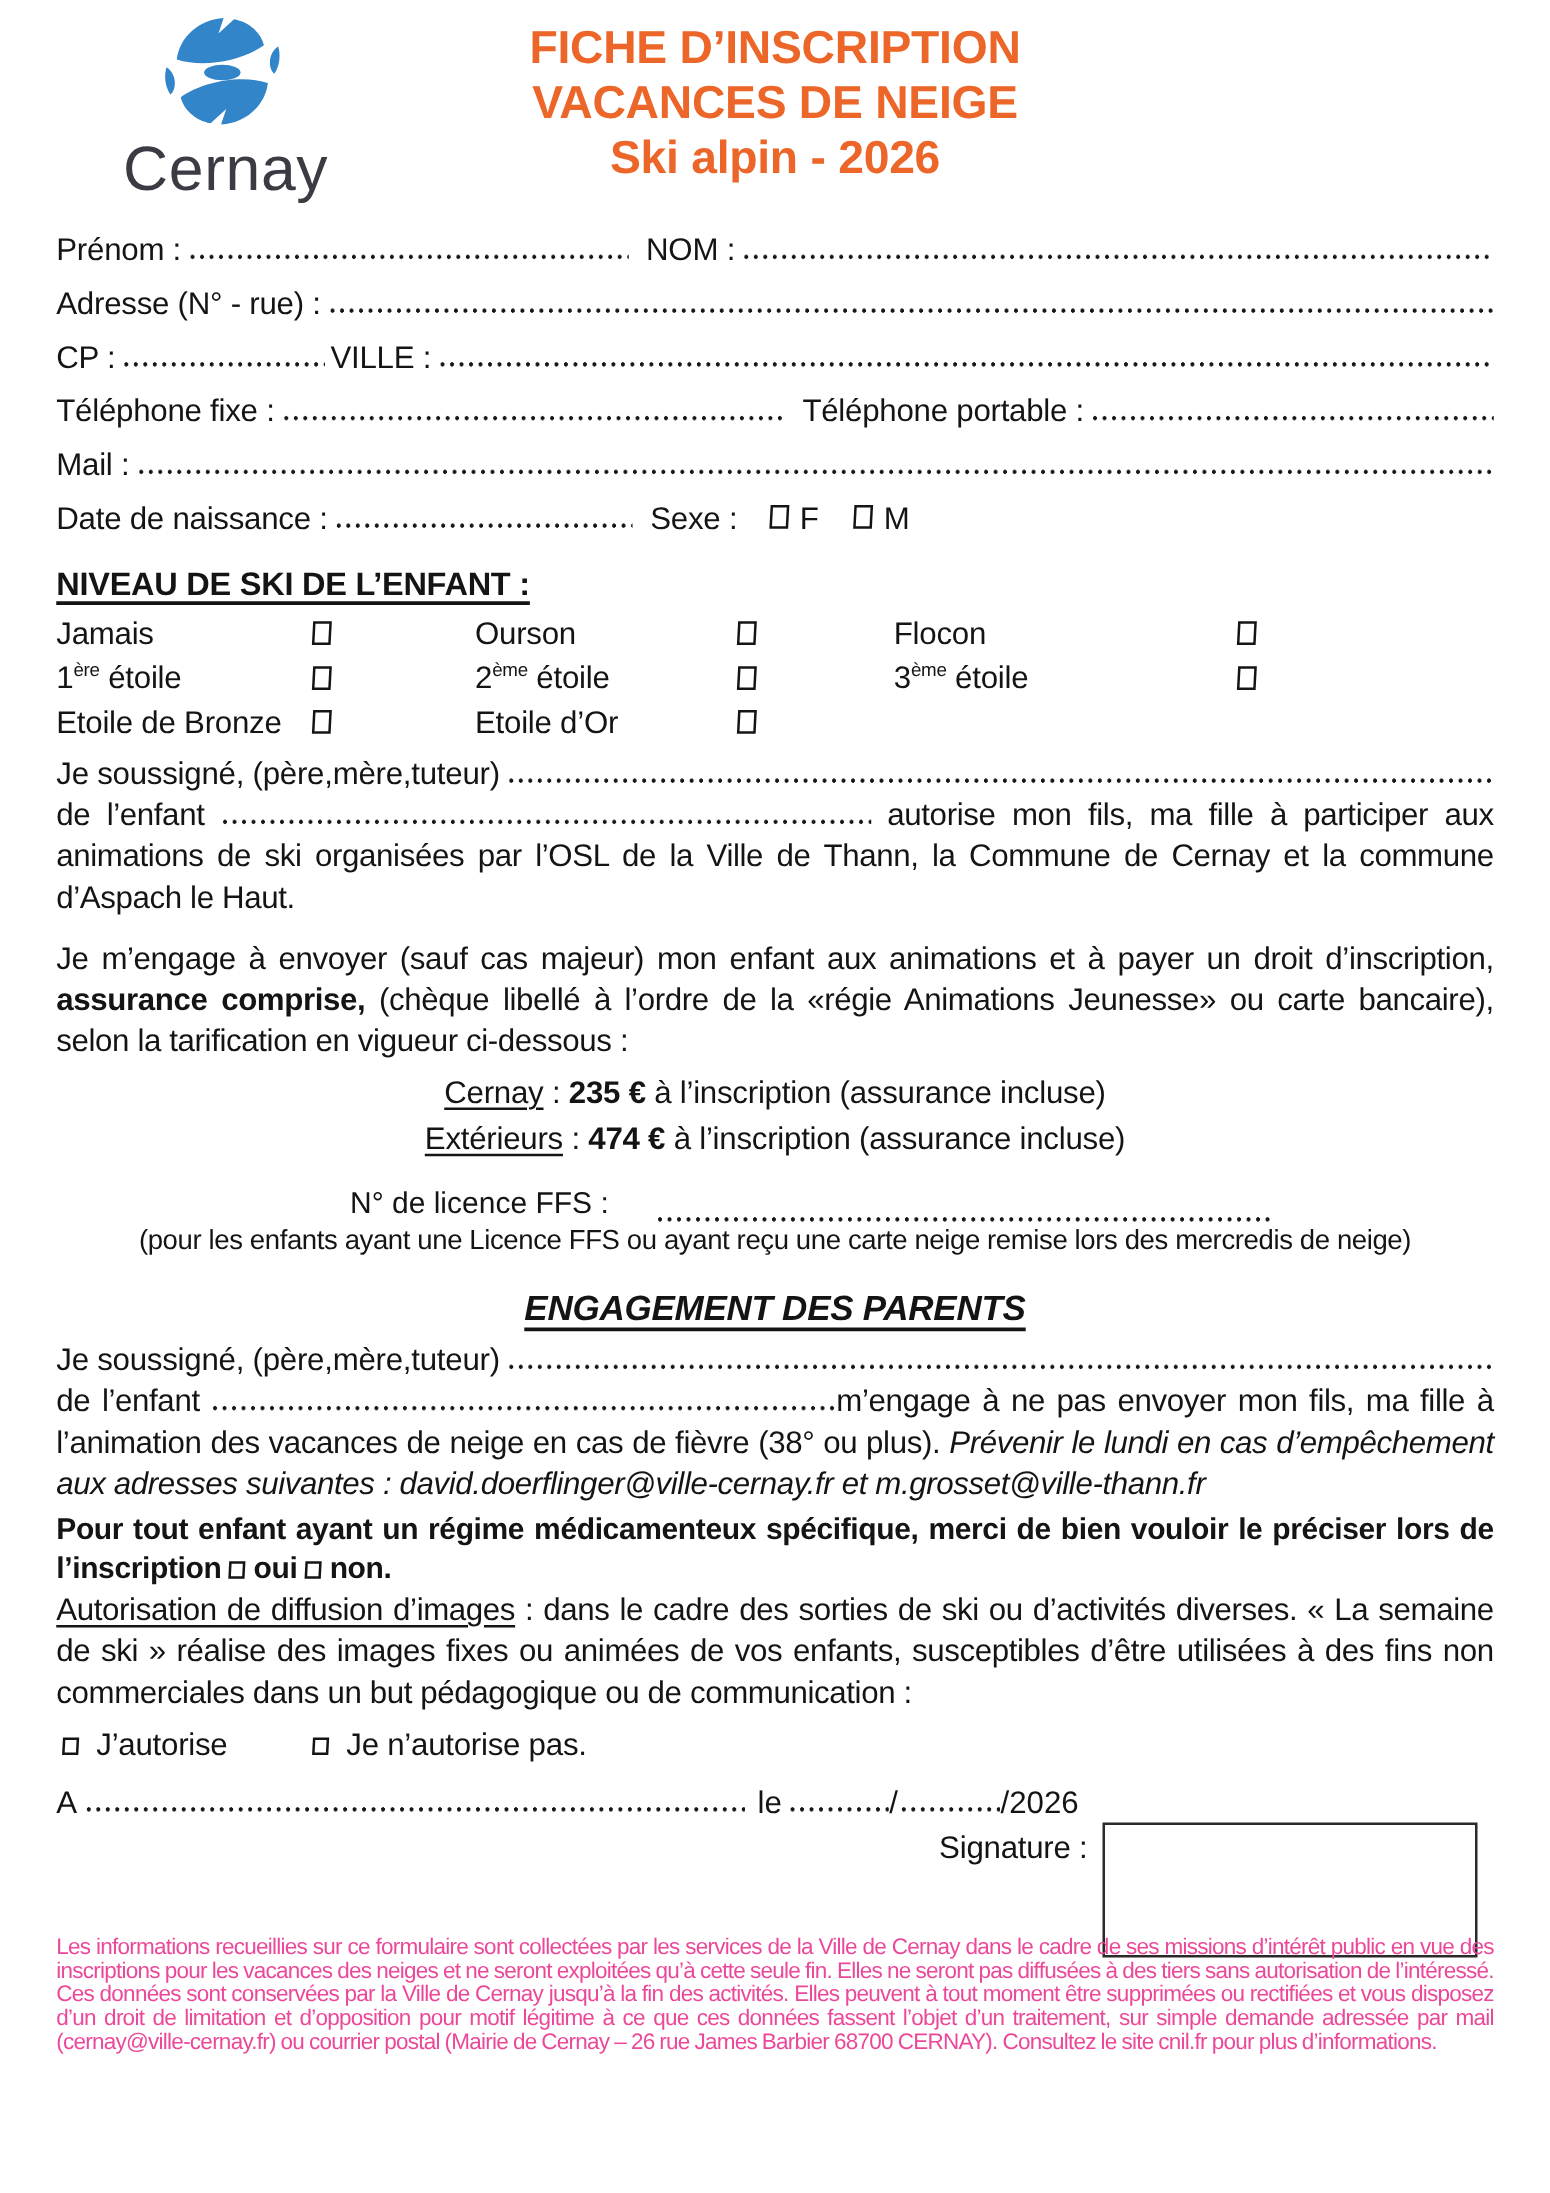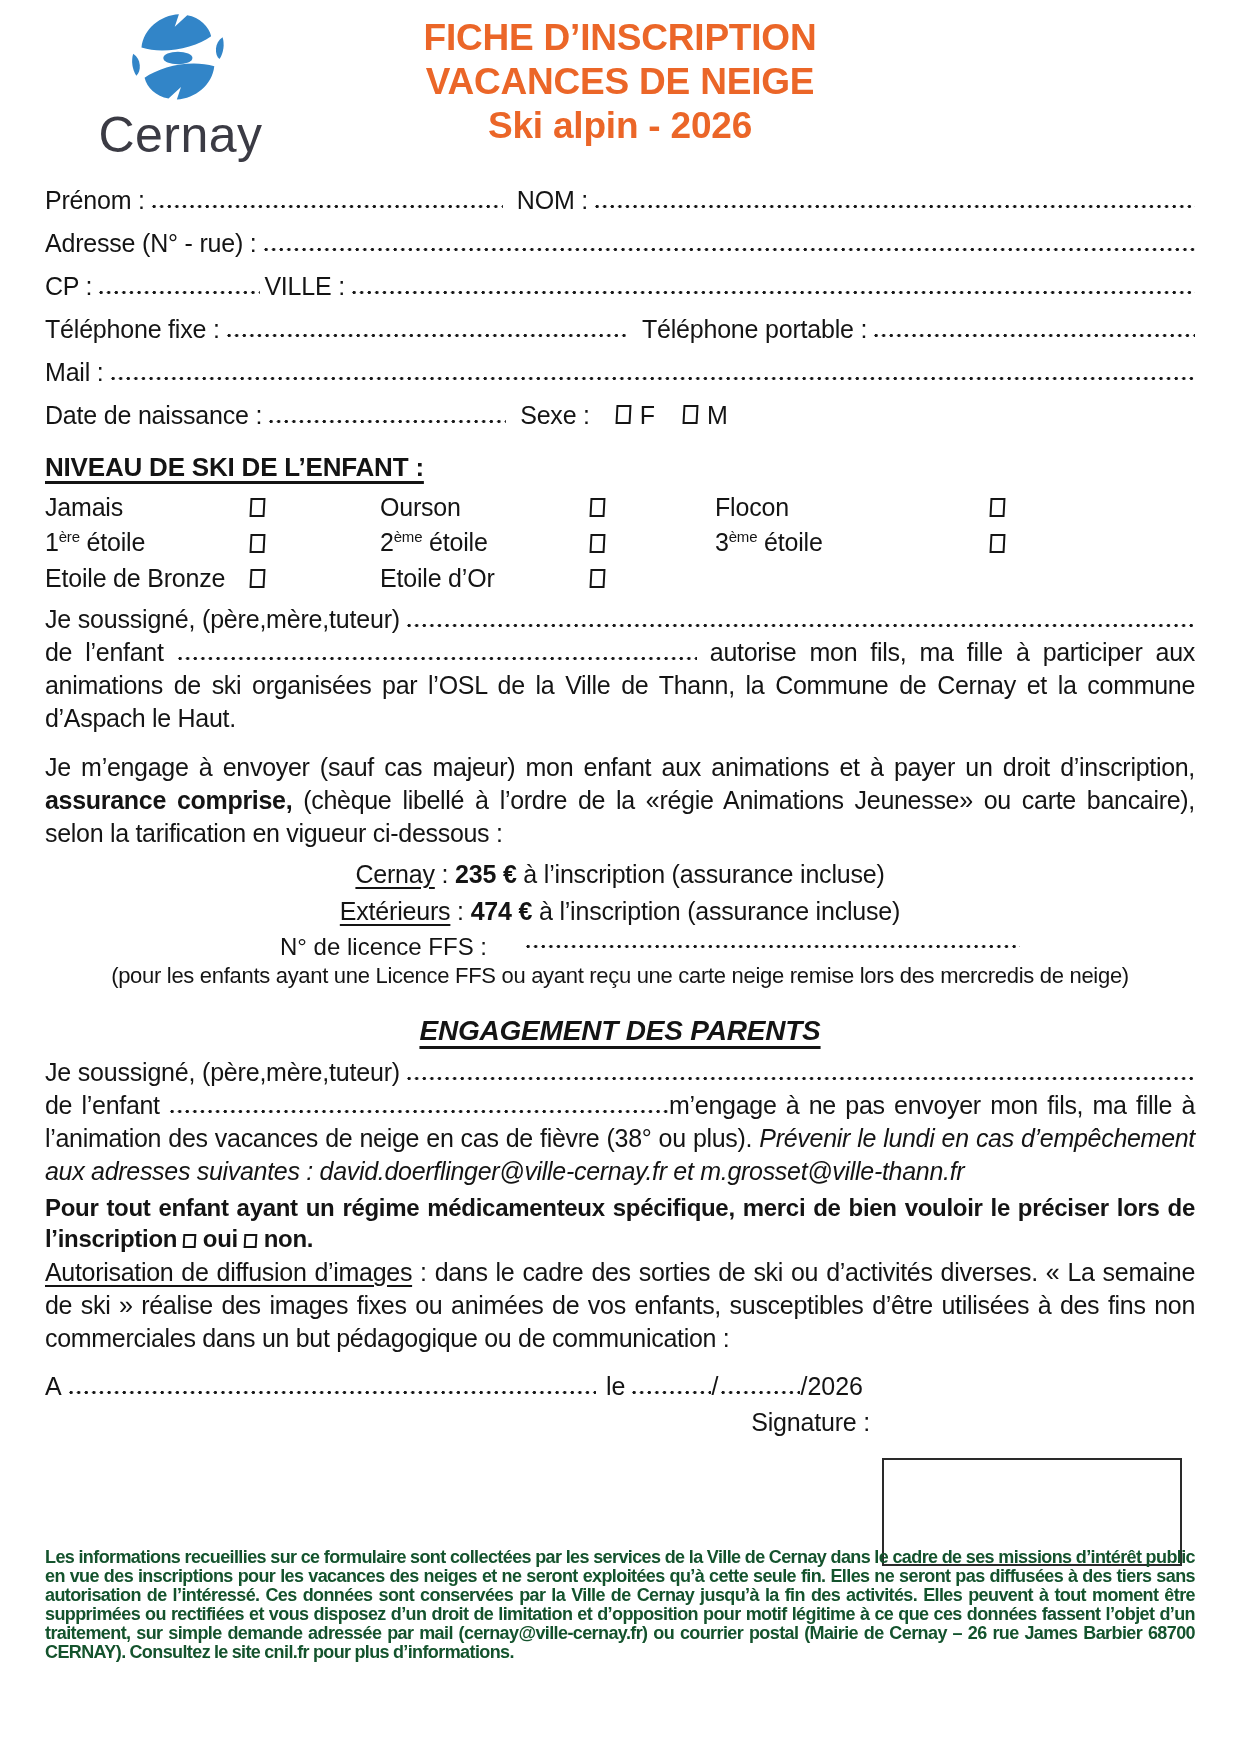--- a/index.html
+++ b/index.html
@@ -61,7 +61,7 @@
   .price-name { text-decoration:underline; text-decoration-thickness:2px; text-underline-offset:4px; }
   .price-amount { font-weight:bold; }
 
-  .licence-row { display:flex; align-items:center; width:740px; margin-left:235px; margin-top:2px; font-size:24px; line-height:30px;gap:32px; }
+  .licence-row { display:flex; align-items:flex-end; width:740px; margin-left:235px; margin-top:18px; font-size:24px; line-height:30px;gap:32px; }
   .licence-note { text-align:center; font-size:22px; line-height:28px; letter-spacing:-0.3px; }
 
   

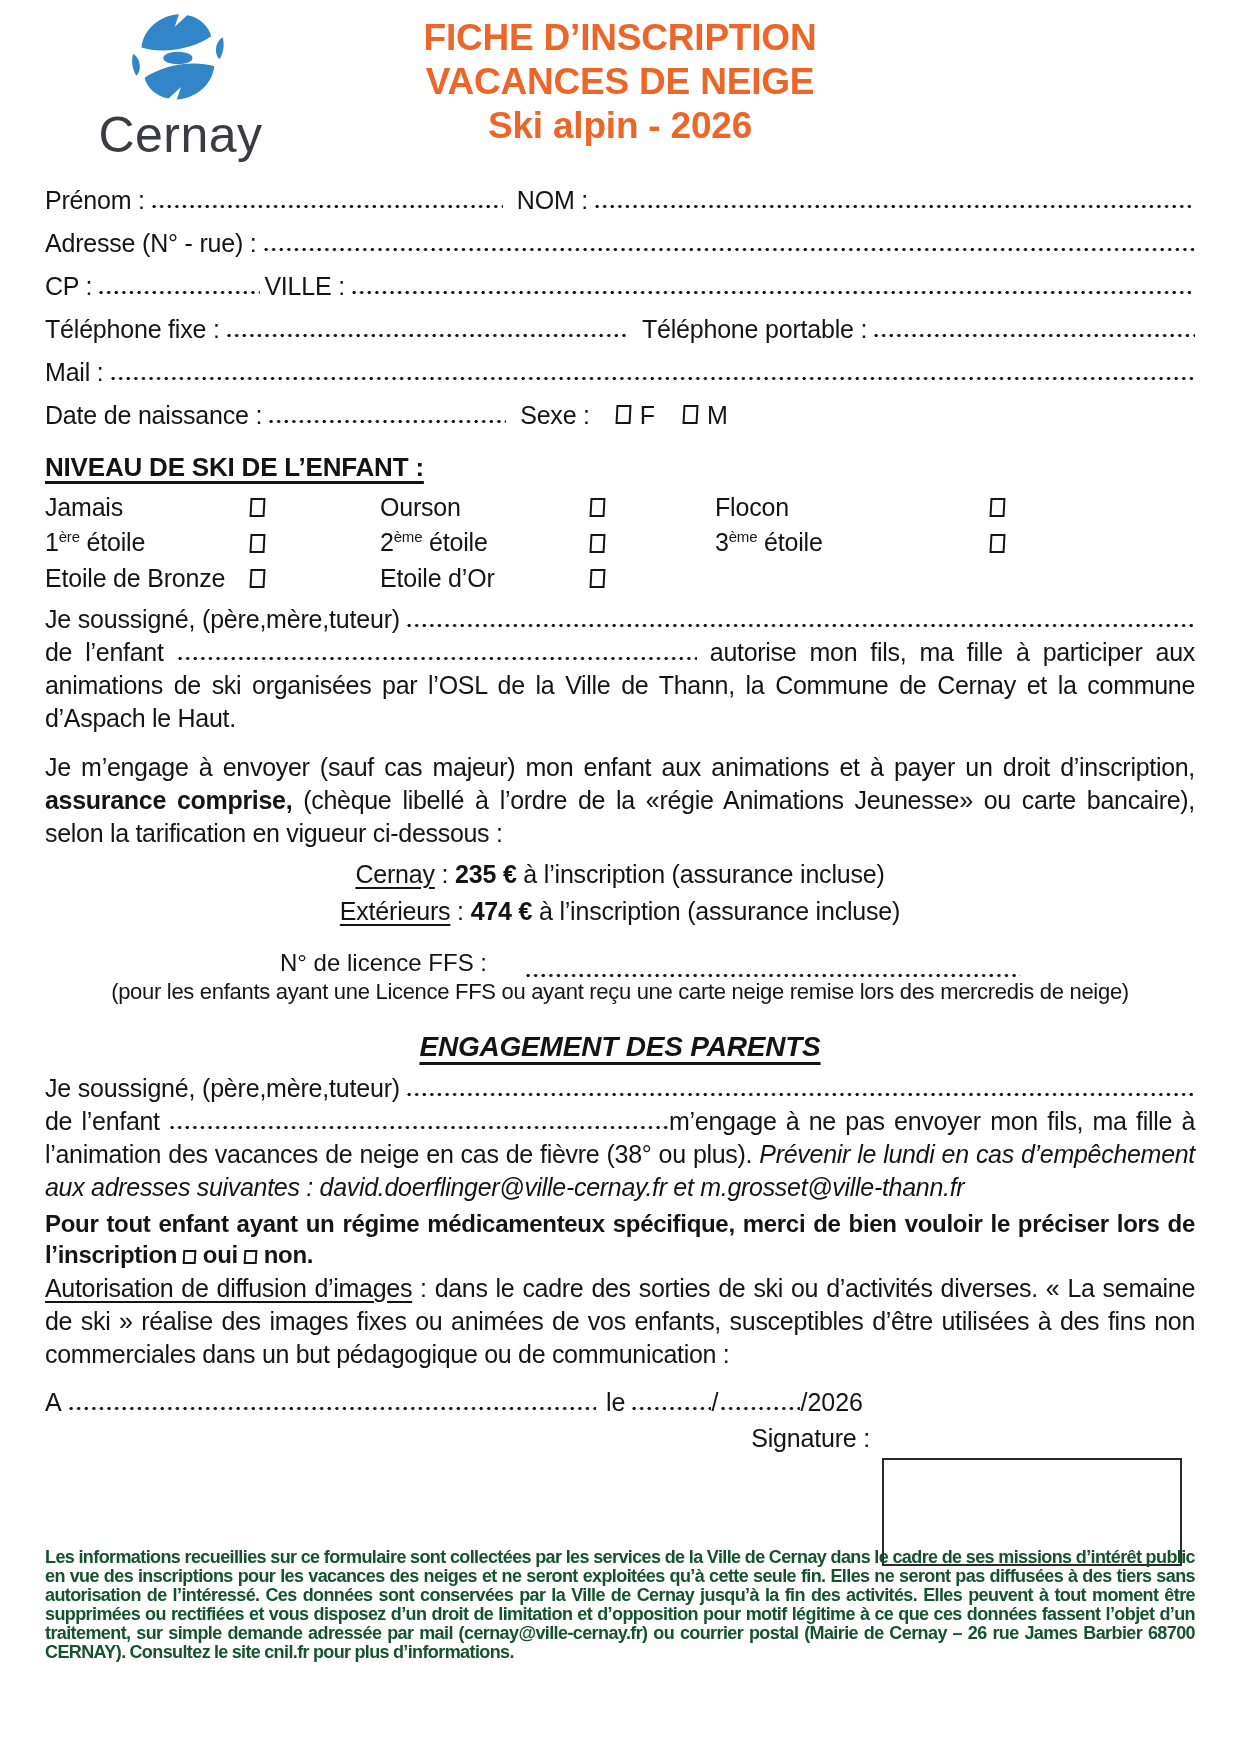--- a/index.html
+++ b/index.html
@@ -195,6 +195,12 @@
       <div class="para"><span>de l’enfant</span> <span class="idots" style="width:500px;"></span><span>m’engage à ne pas envoyer mon fils, ma fille à l’animation des vacances de neige en cas de fièvre (38° ou plus).</span> <span class="it">Prévenir le lundi en cas d’empêchement aux adresses suivantes : david.doerflinger@ville-cernay.fr et m.grosset@ville-thann.fr</span></div>
       <div class="bold-para mt4"><span>Pour tout enfant ayant un régime médicamenteux spécifique, merci de bien vouloir le préciser lors de l’inscription</span> <span class="cb-sm"></span> <span>oui</span> <span class="cb-sm"></span> <span>non.</span></div>
       <div class="para mt2"><span class="u-inline">Autorisation de diffusion d’images</span> <span>: dans le cadre des sorties de ski ou d’activités diverses. « La semaine de ski » réalise des images fixes ou animées de vos enfants, susceptibles d’être utilisées à des fins non commerciales dans un but pédagogique ou de communication :</span></div>
+      <div class="opt-row">
+        <span class="cb-sm" style="margin-left:5px;"></span>
+        <span class="lbl" style="margin-left:14px;">J’autorise</span>
+        <span class="cb-sm" style="margin-left:68px;"></span>
+        <span class="lbl" style="margin-left:14px;">Je n’autorise pas.</span>
+      </div>
       <div class="place-row">
         <span class="lbl">A</span>
         <span class="dots"></span>

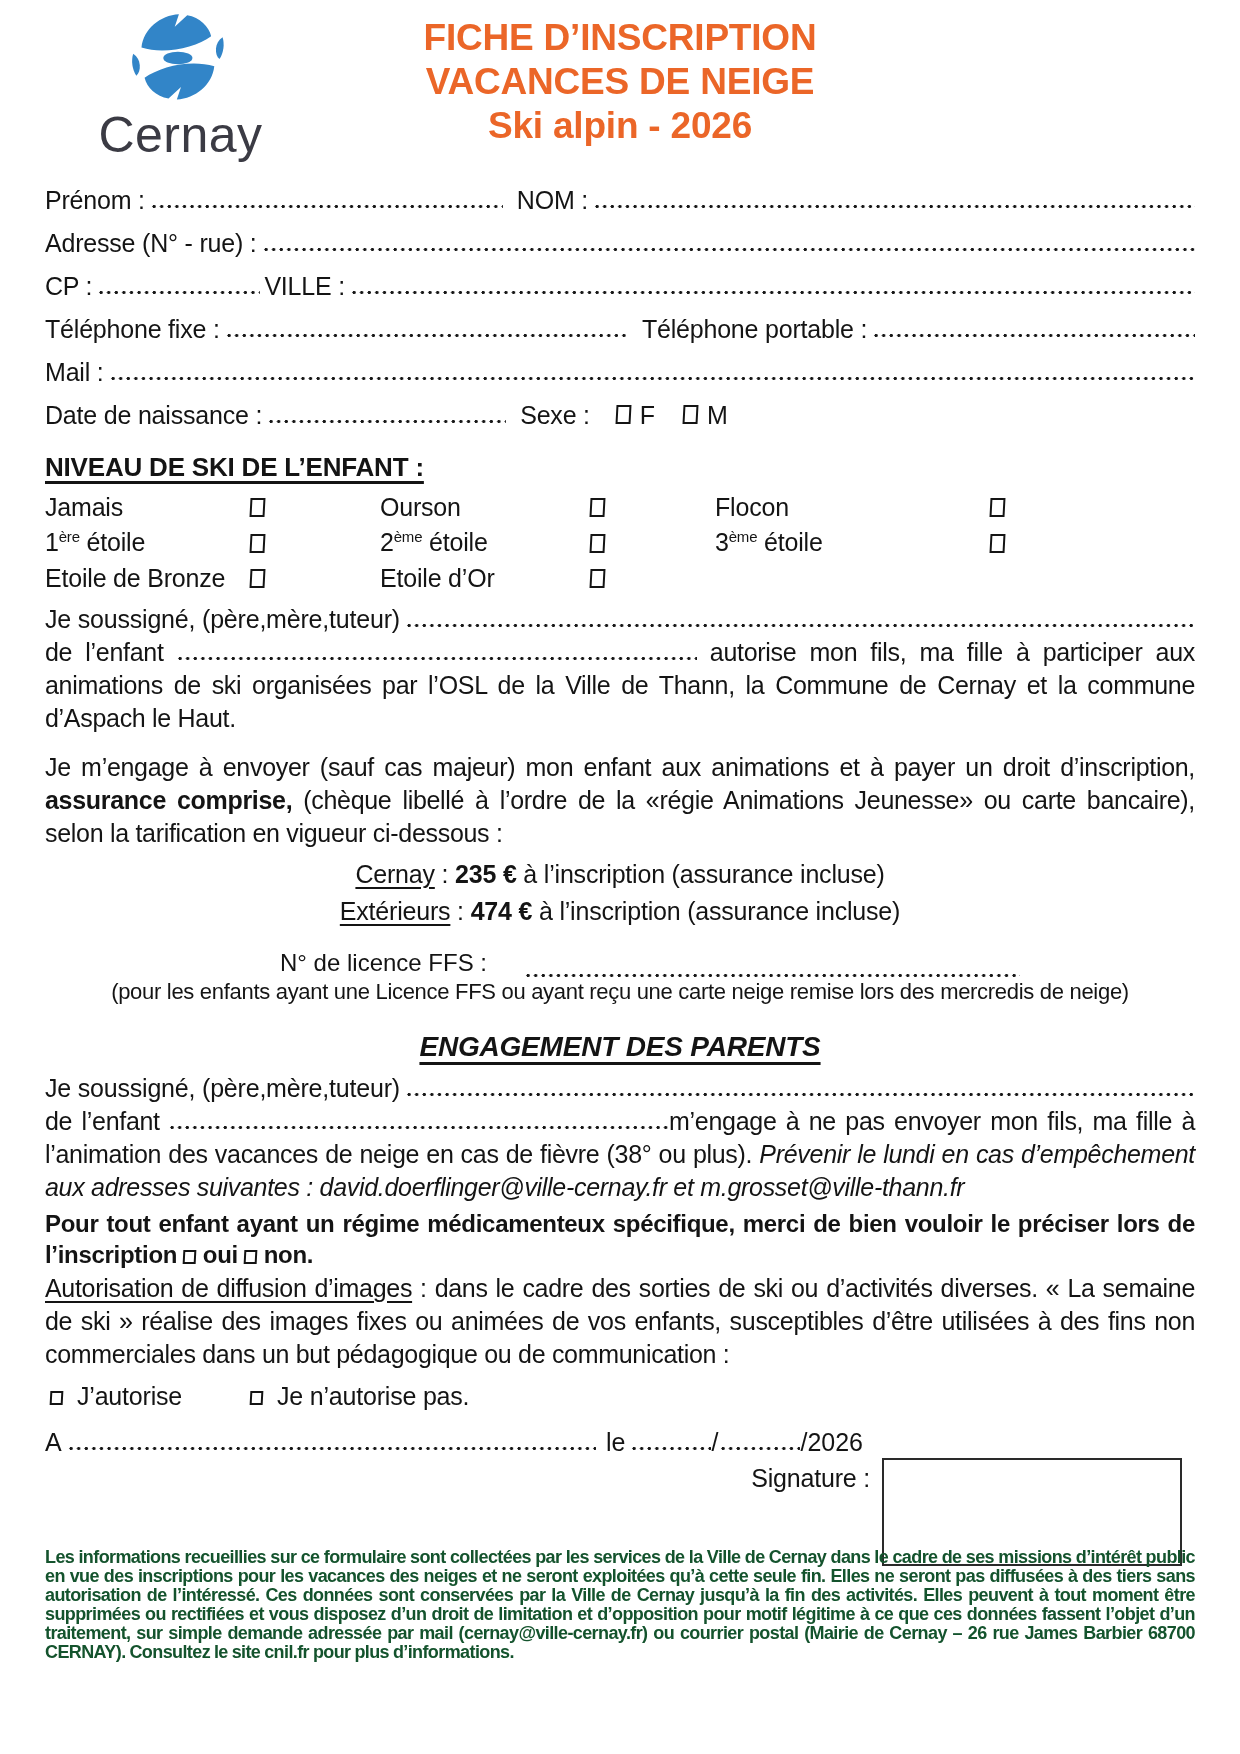--- a/index.html
+++ b/index.html
@@ -75,7 +75,7 @@
   
   .footer {
     position:absolute; left:45px; right:45px; top:1548px;
-    font-size:18px; line-height:19px; text-align:justify; letter-spacing:-0.6px; word-spacing:-0.5px; color:#14532d;font-weight:bold;
+    font-size:18px; line-height:19px; text-align:justify; letter-spacing:-0.6px; word-spacing:-0.5px; color:#ec4899;
   }
 </style>
 </head>

